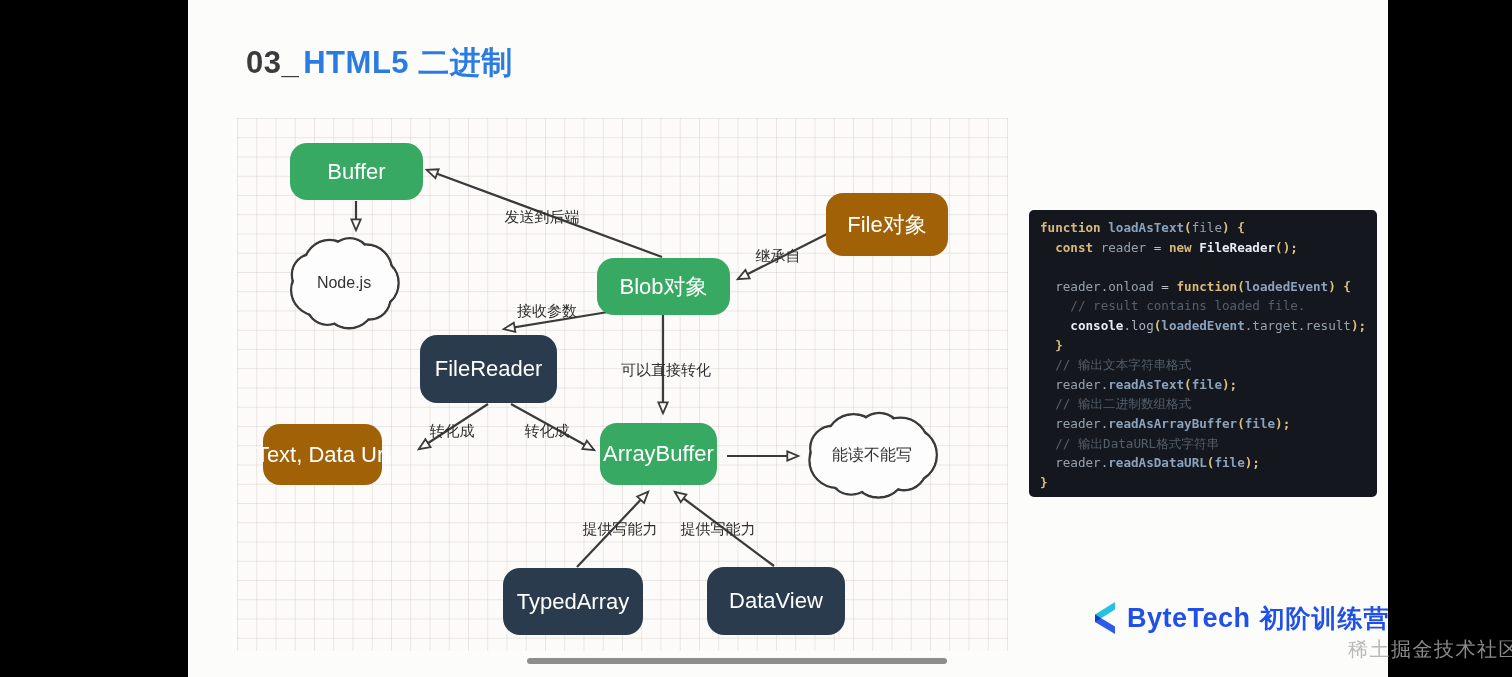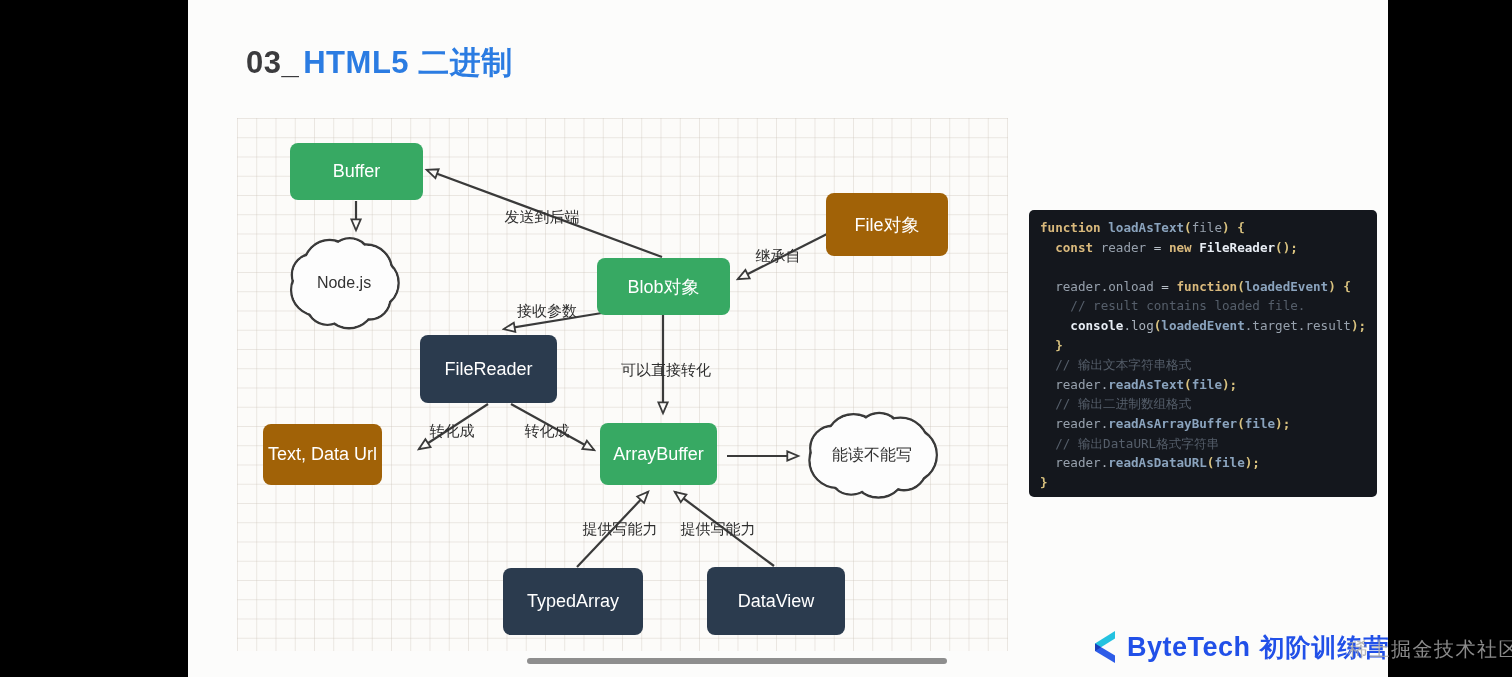--- a/index.html
+++ b/index.html
@@ -24,7 +24,7 @@
   #edge-layer{position:absolute;left:0;top:0;width:1512px;height:677px;z-index:6;}
 
   .node{position:absolute;display:flex;align-items:center;justify-content:center;
-        color:#fff;font-size:18px;border-radius:8px;z-index:8;white-space:nowrap;}
+        color:#fff;font-size:22px;border-radius:17px;z-index:8;white-space:nowrap;}
   .node.green{background:#37a963;}
   .node.orange{background:#a16207;}
   .node.dark{background:#2b3b4e;}

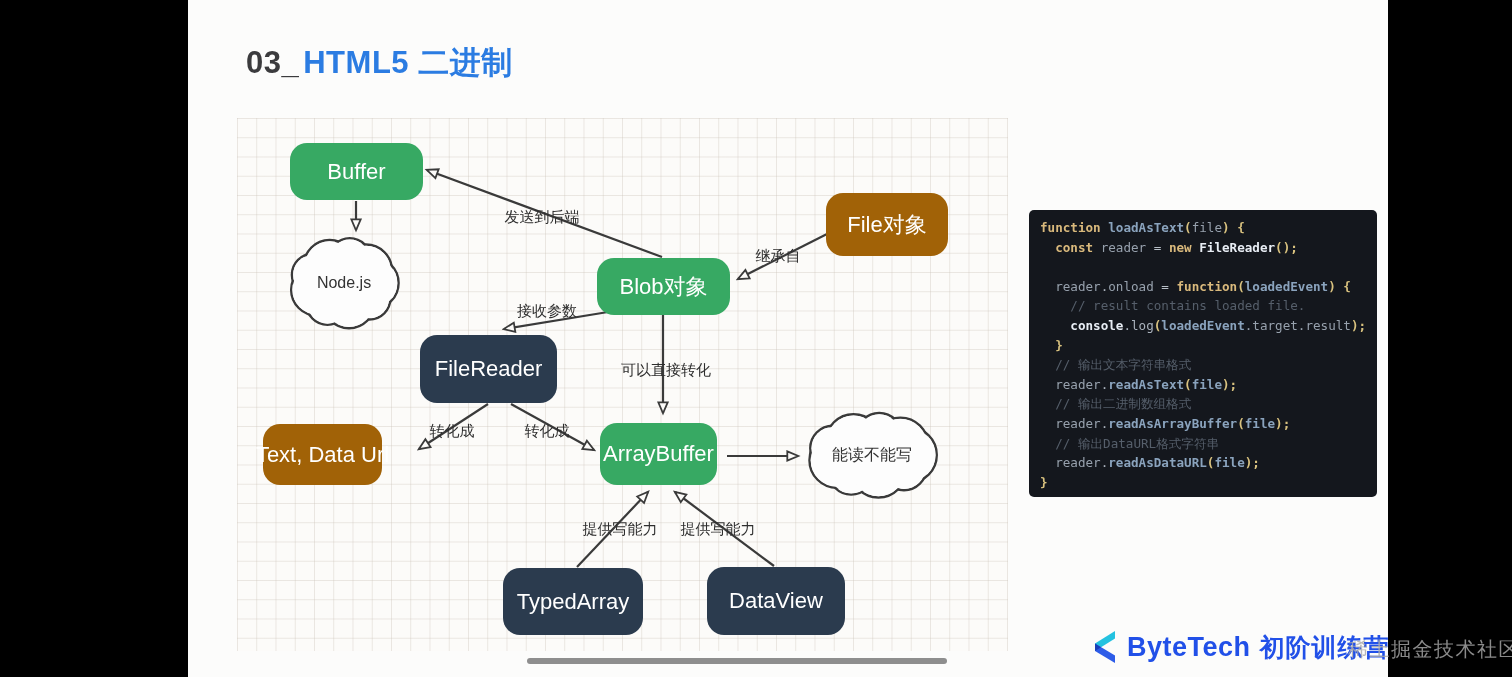--- a/index.html
+++ b/index.html
@@ -50,7 +50,7 @@
   #scrollbar{position:absolute;left:527px;top:658px;width:420px;height:6px;
              border-radius:3px;background:#8e8e8e;z-index:12;}
 
-  #footer{position:absolute;left:1090px;top:629px;height:36px;display:flex;
+  #footer{position:absolute;left:1090px;top:600px;height:36px;display:flex;
           align-items:center;gap:9px;z-index:42;text-align:right;}
   #brand-text{font-size:27px;font-weight:bold;color:#2150e8;letter-spacing:0.5px;}
   #course-text{font-size:25px;font-weight:bold;color:#2150e8;letter-spacing:1px;}

